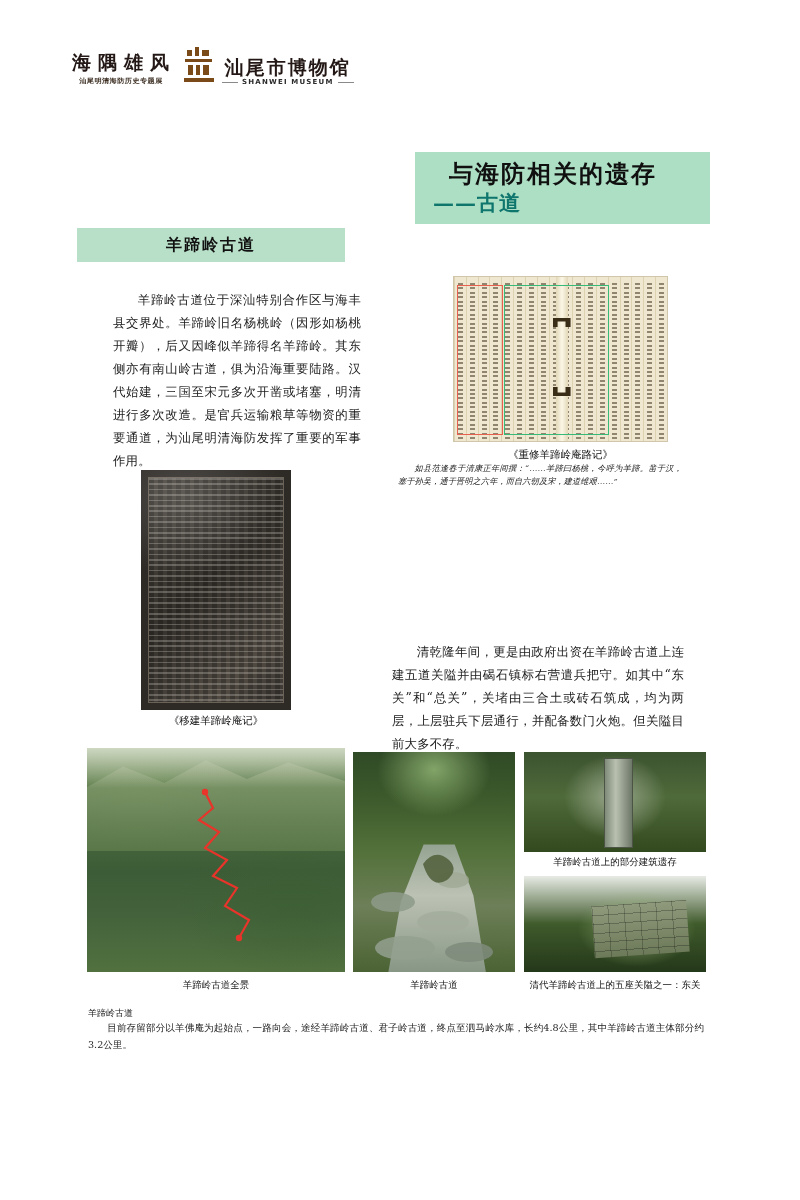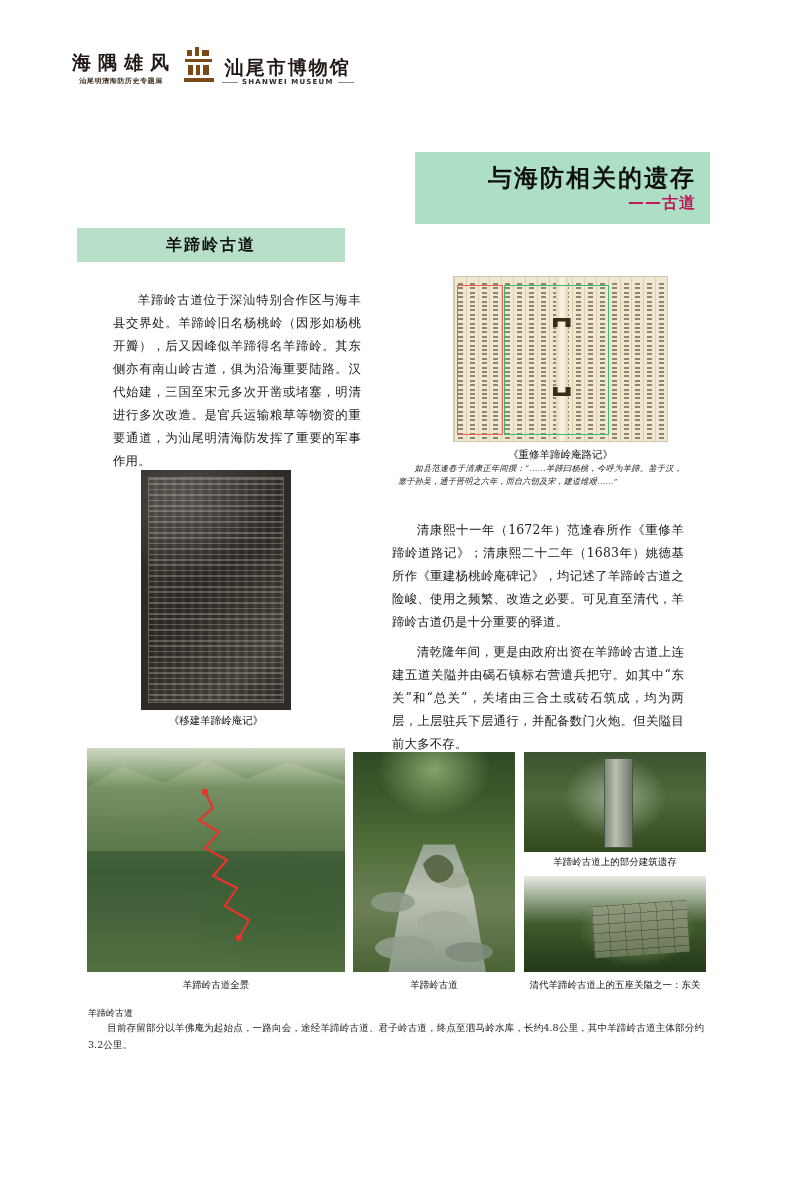--- a/index.html
+++ b/index.html
@@ -55,9 +55,9 @@
     padding:2px 14px 2px 18px;
   }
   .banner-main .t1{
-    font-family:Liberation Sans, sans-serif;
+    font-family:Liberation Serif, serif;
     font-size:24px;font-weight:bold;color:#101010;letter-spacing:2px;
-    line-height:1.15;text-align:right;padding-left:16px;
+    line-height:1.15;text-align:left;padding-left:16px;
   }
   .banner-main .t2{
     font-family:"DejaVu Serif",serif;

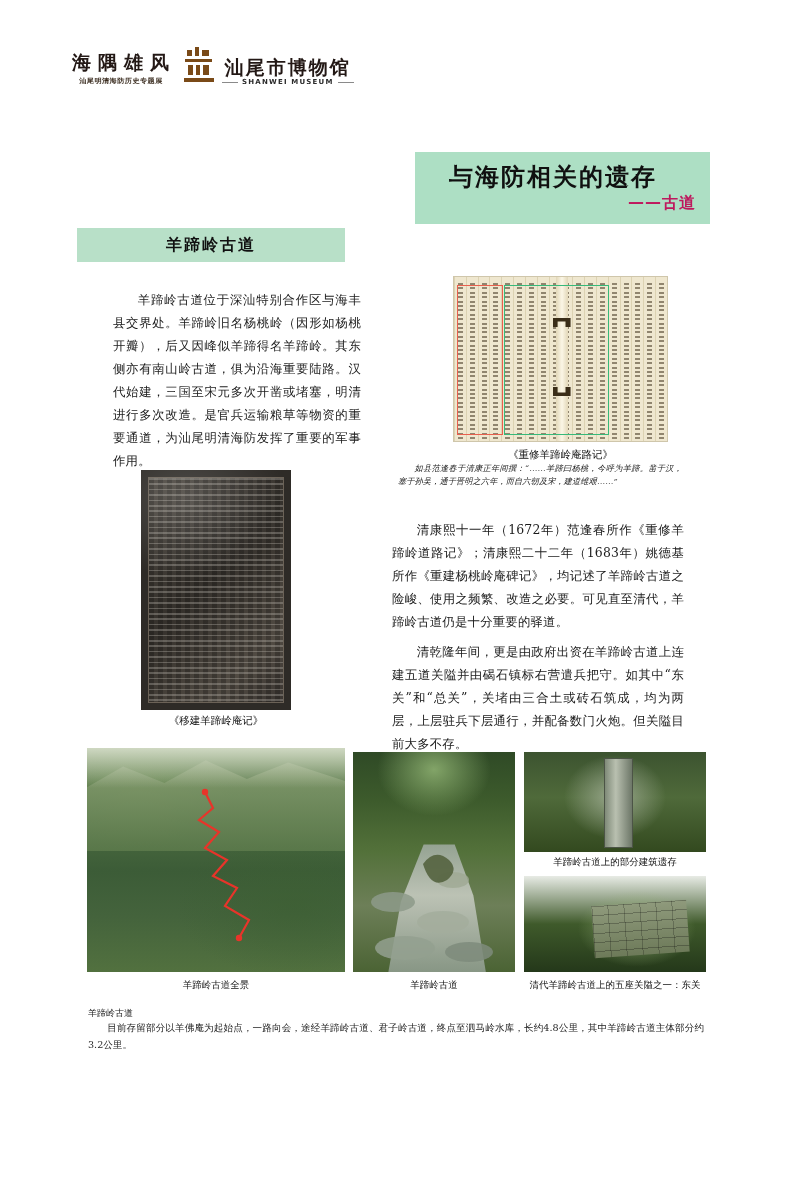--- a/index.html
+++ b/index.html
@@ -61,8 +61,8 @@
   }
   .banner-main .t2{
     font-family:"DejaVu Serif",serif;
-    font-size:16px;font-weight:bold;color:#be185d;letter-spacing:1px;
-    line-height:1.15;text-align:right;margin-top:2px;
+    font-size:21px;font-weight:bold;color:#0f766e;letter-spacing:1px;
+    line-height:1.15;margin-top:2px;
   }
   .banner-sub{
     position:absolute;left:77px;top:228px;width:268px;height:34px;

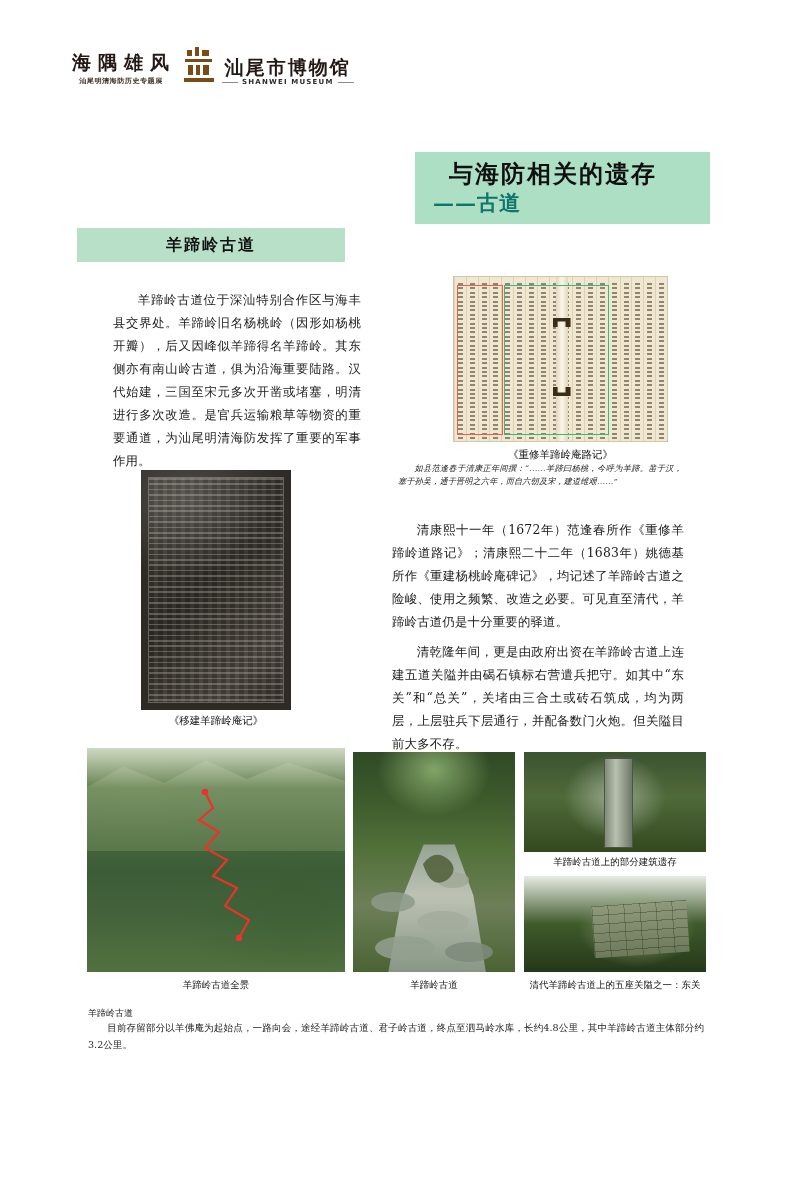--- a/index.html
+++ b/index.html
@@ -305,7 +305,6 @@
   <div class="cap-title book-cap">《重修羊蹄岭庵路记》</div>
   <div class="book-note">如县范逢春于清康正年间撰：“……羊蹄曰杨桃，今呼为羊蹄。凿于汉，塞于孙吴，通于晋明之六年，而自六朝及宋，建道维艰……”</div>
 
-  <div class="para p-r1">清康熙十一年（1672年）范逢春所作《重修羊蹄岭道路记》；清康熙二十二年（1683年）姚德基所作《重建杨桃岭庵碑记》，均记述了羊蹄岭古道之险峻、使用之频繁、改造之必要。可见直至清代，羊蹄岭古道仍是十分重要的驿道。</div>
   <div class="para p-r2">清乾隆年间，更是由政府出资在羊蹄岭古道上连建五道关隘并由碣石镇标右营遣兵把守。如其中“东关”和“总关”，关堵由三合土或砖石筑成，均为两层，上层驻兵下层通行，并配备数门火炮。但关隘目前大多不存。</div>
 
   <div class="stele">

